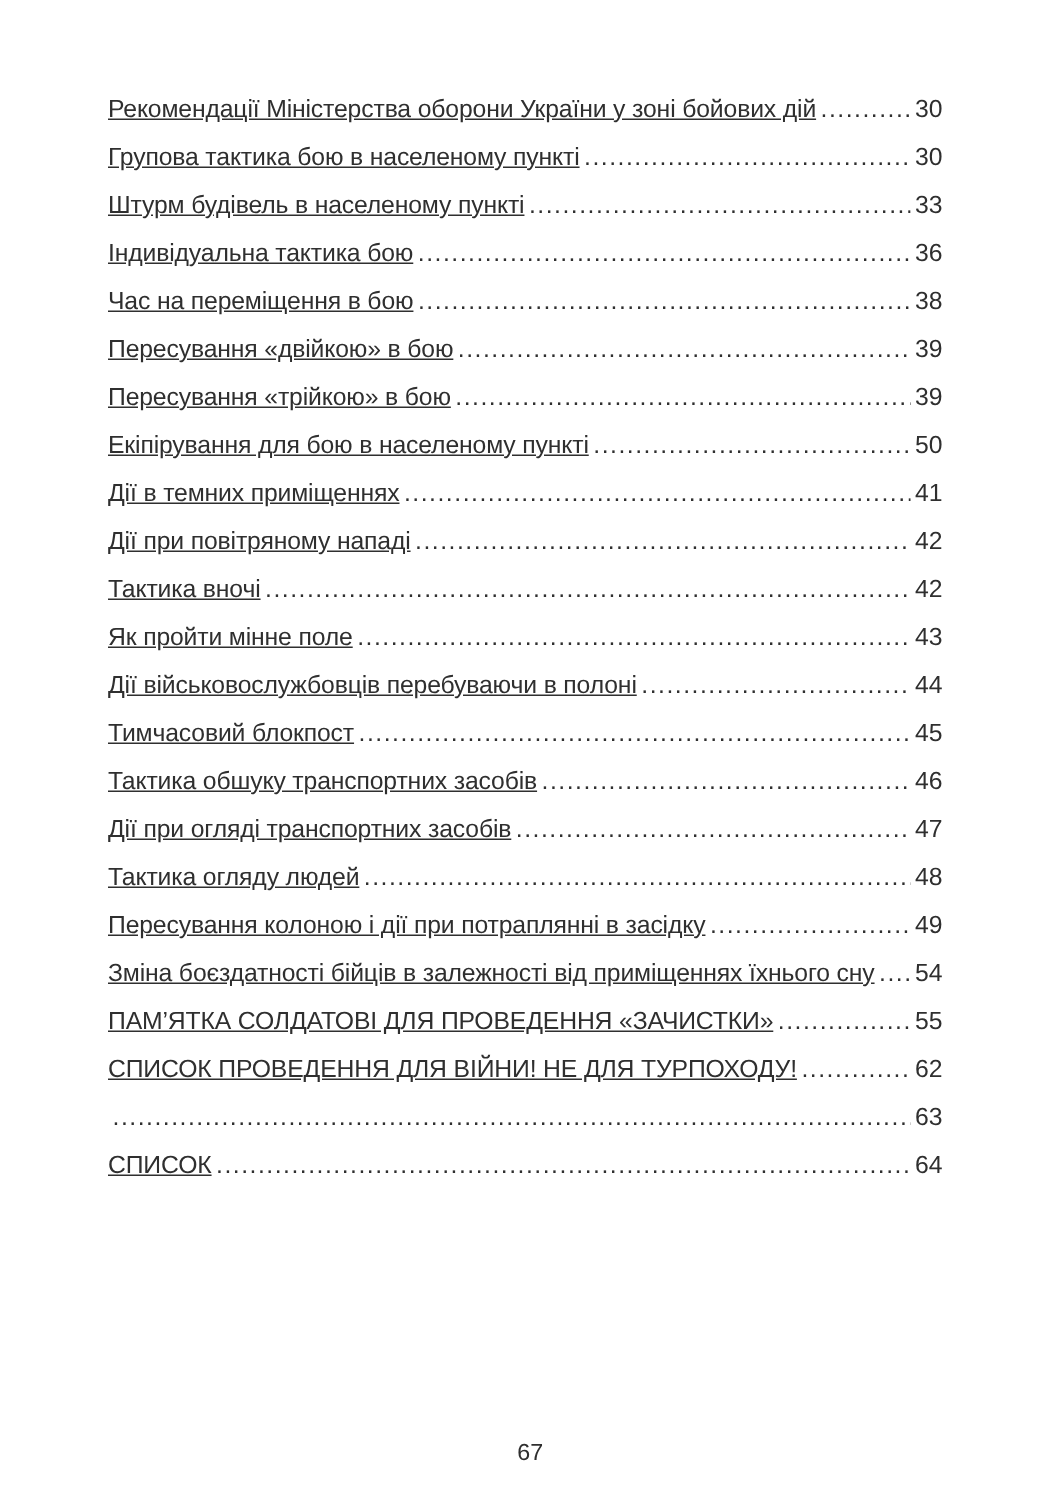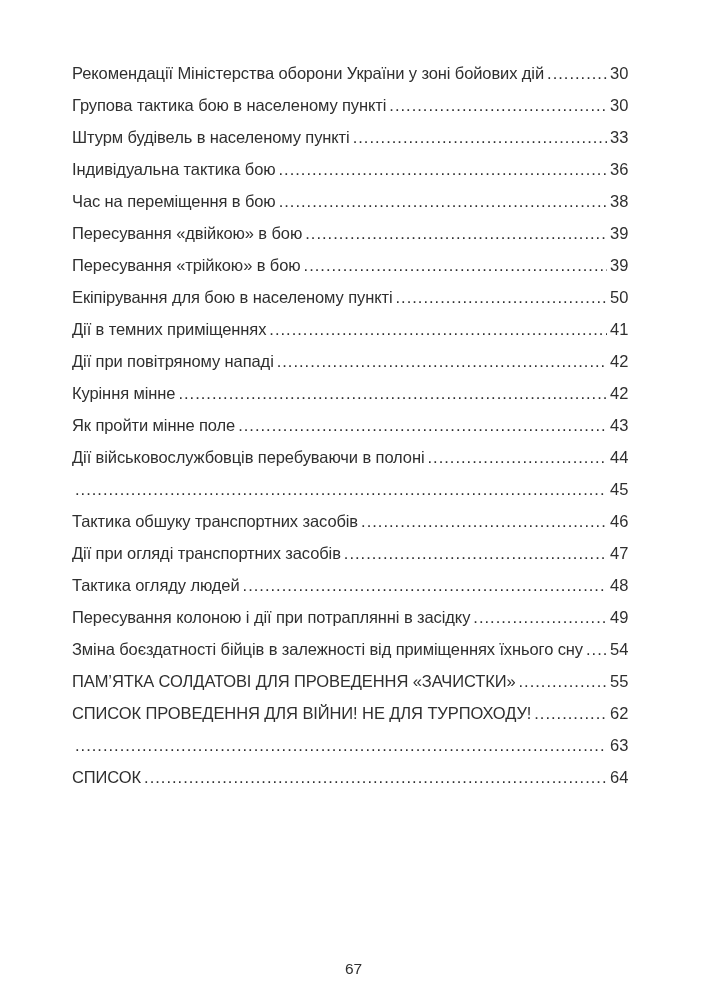--- a/index.html
+++ b/index.html
@@ -32,6 +32,7 @@
   .toc-title {
     flex: 0 0 auto;
     letter-spacing: -0.1px;
+    text-decoration: underline;
   }
   .leader {
     flex: 1 1 auto;

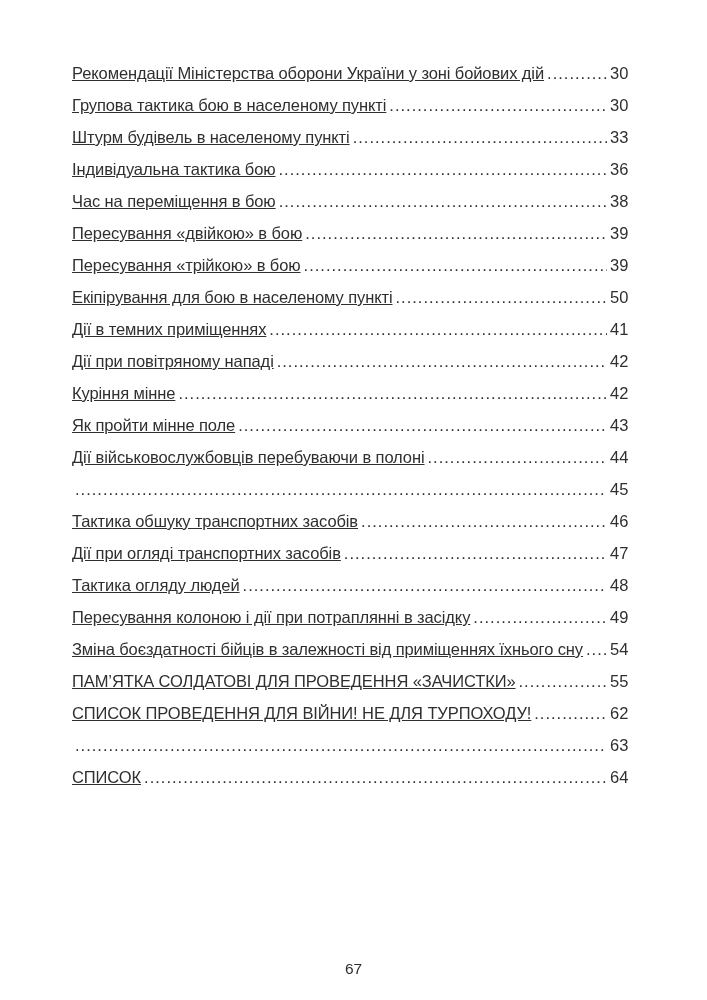--- a/index.html
+++ b/index.html
@@ -130,7 +130,7 @@
     </div>
 
     <div class="toc-row">
-      <span class="toc-title">Куріння мінне</span>
+      <span class="toc-title">Тактика вночі</span>
       <span class="leader"></span>
       <span class="page-num">42</span>
     </div>

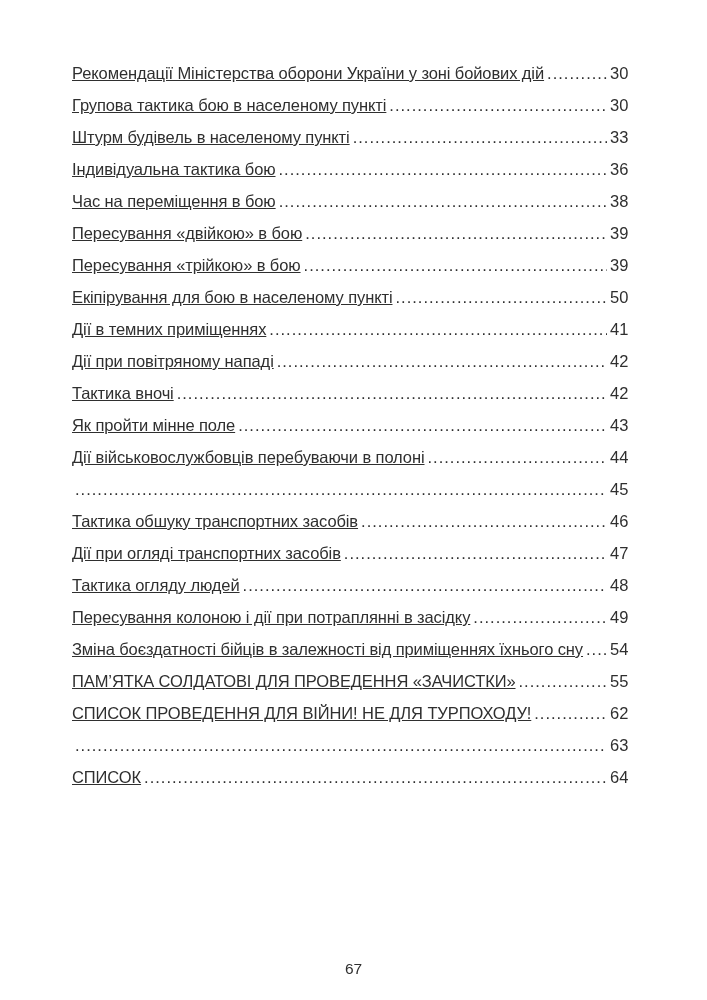--- a/index.html
+++ b/index.html
@@ -148,6 +148,7 @@
     </div>
 
     <div class="toc-row">
+      <span class="toc-title">Тимчасовий блокпост</span>
       <span class="leader"></span>
       <span class="page-num">45</span>
     </div>

